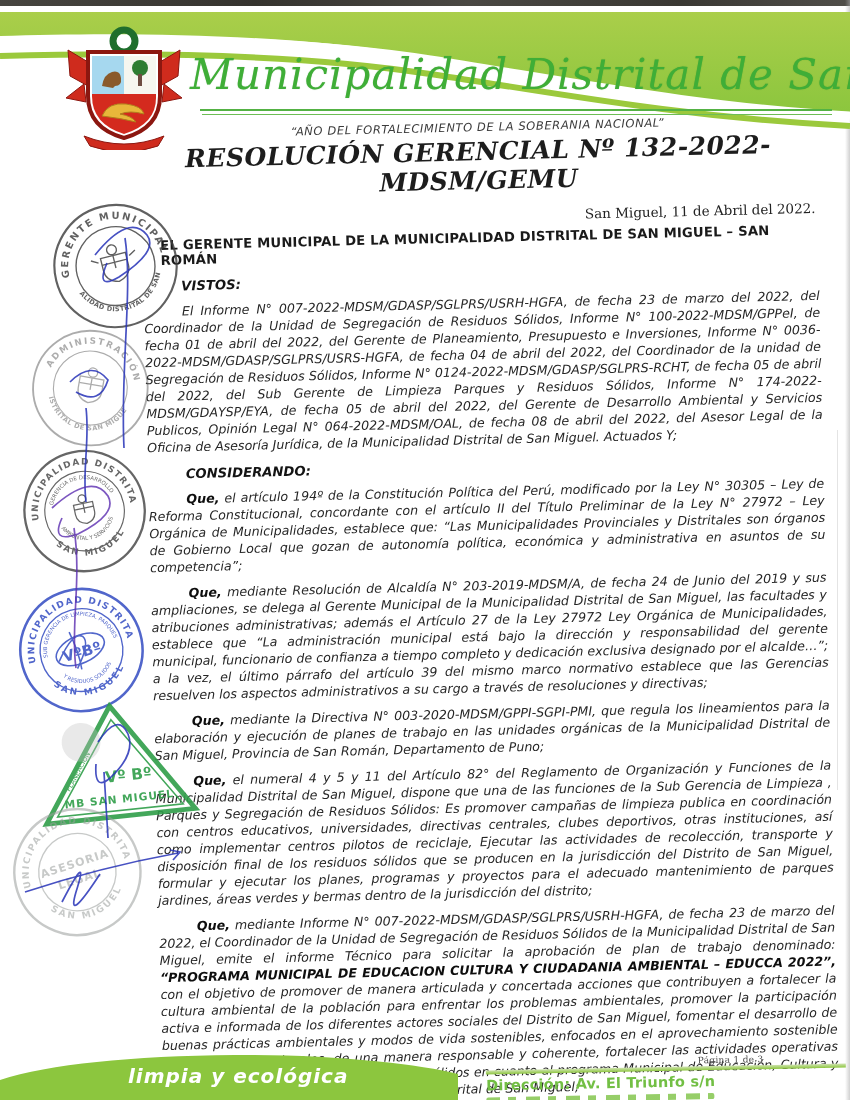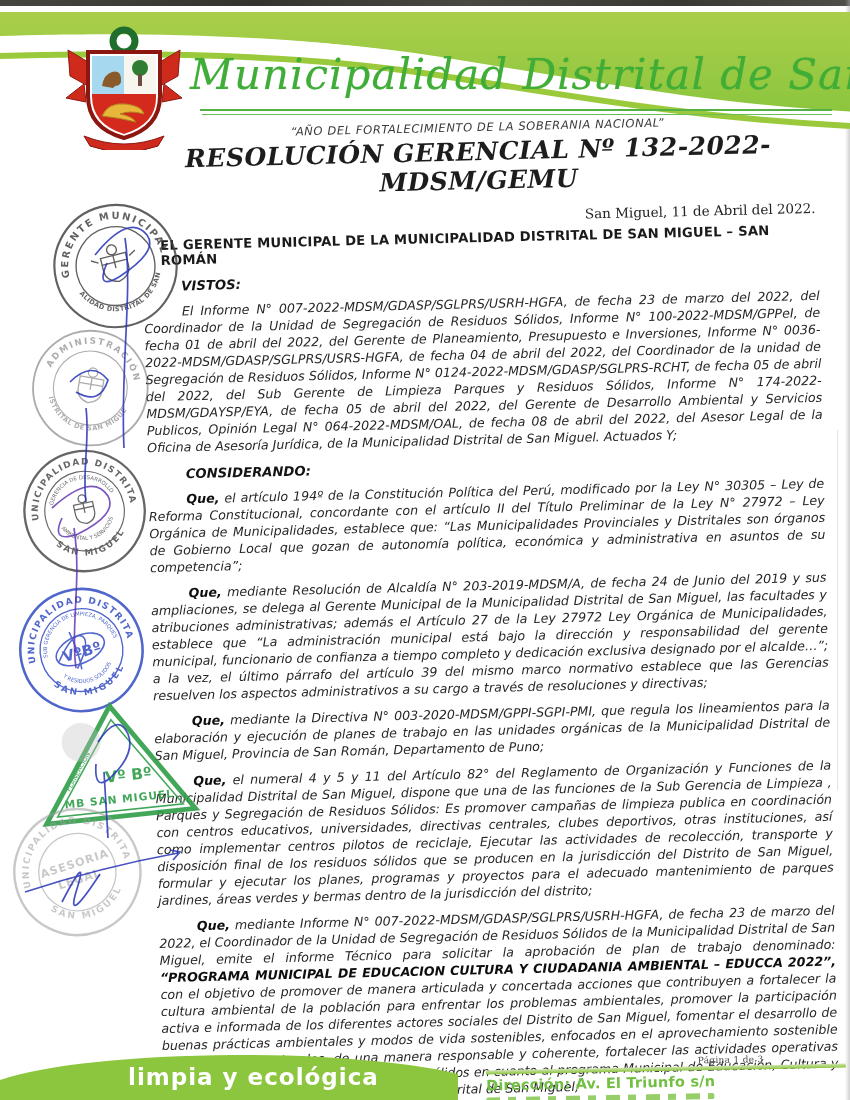--- a/index.html
+++ b/index.html
@@ -55,7 +55,7 @@
   .footer-swoosh{position:absolute;left:0;top:1050px;}
   .footer-tagline{
     position:absolute;left:128px;top:1064px;z-index:3;
-    font-weight:bold;font-size:23px;color:#ffffff;
+    font-weight:bold;font-style:italic;font-size:20px;color:#ffffff;
     letter-spacing:1px;white-space:nowrap;
   }
   .footer-right{position:absolute;left:486px;top:1056px;width:360px;

